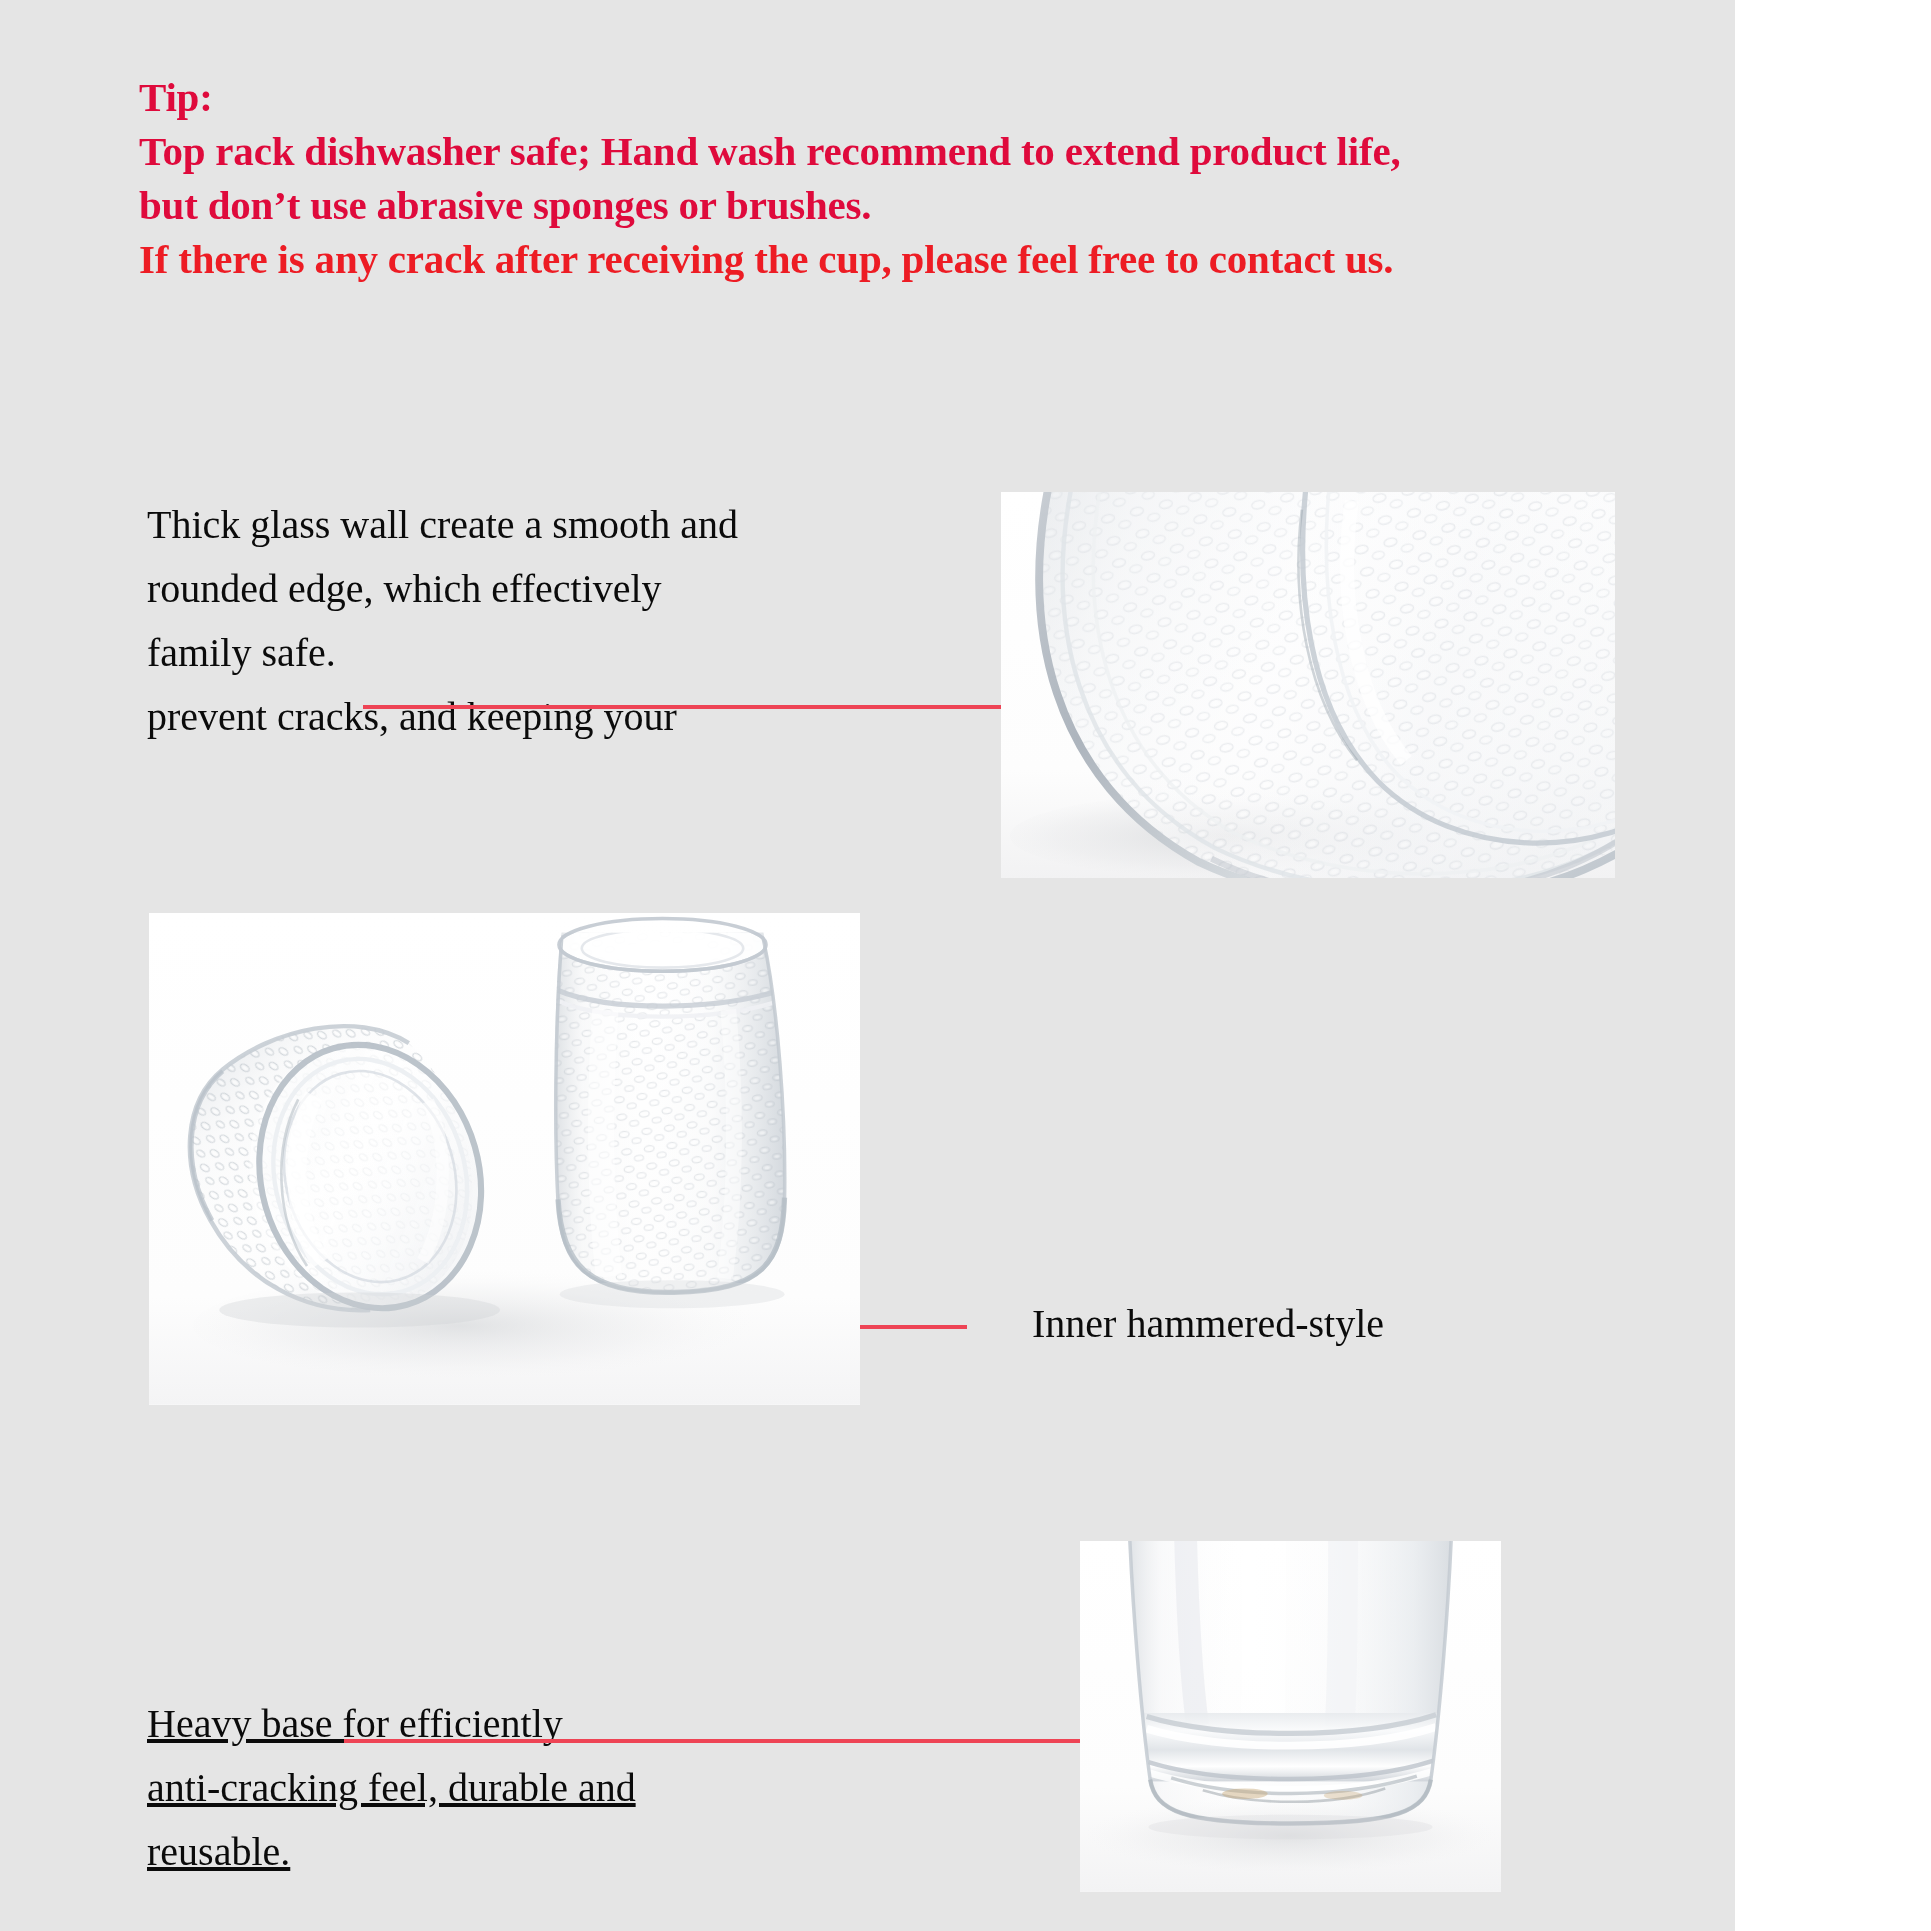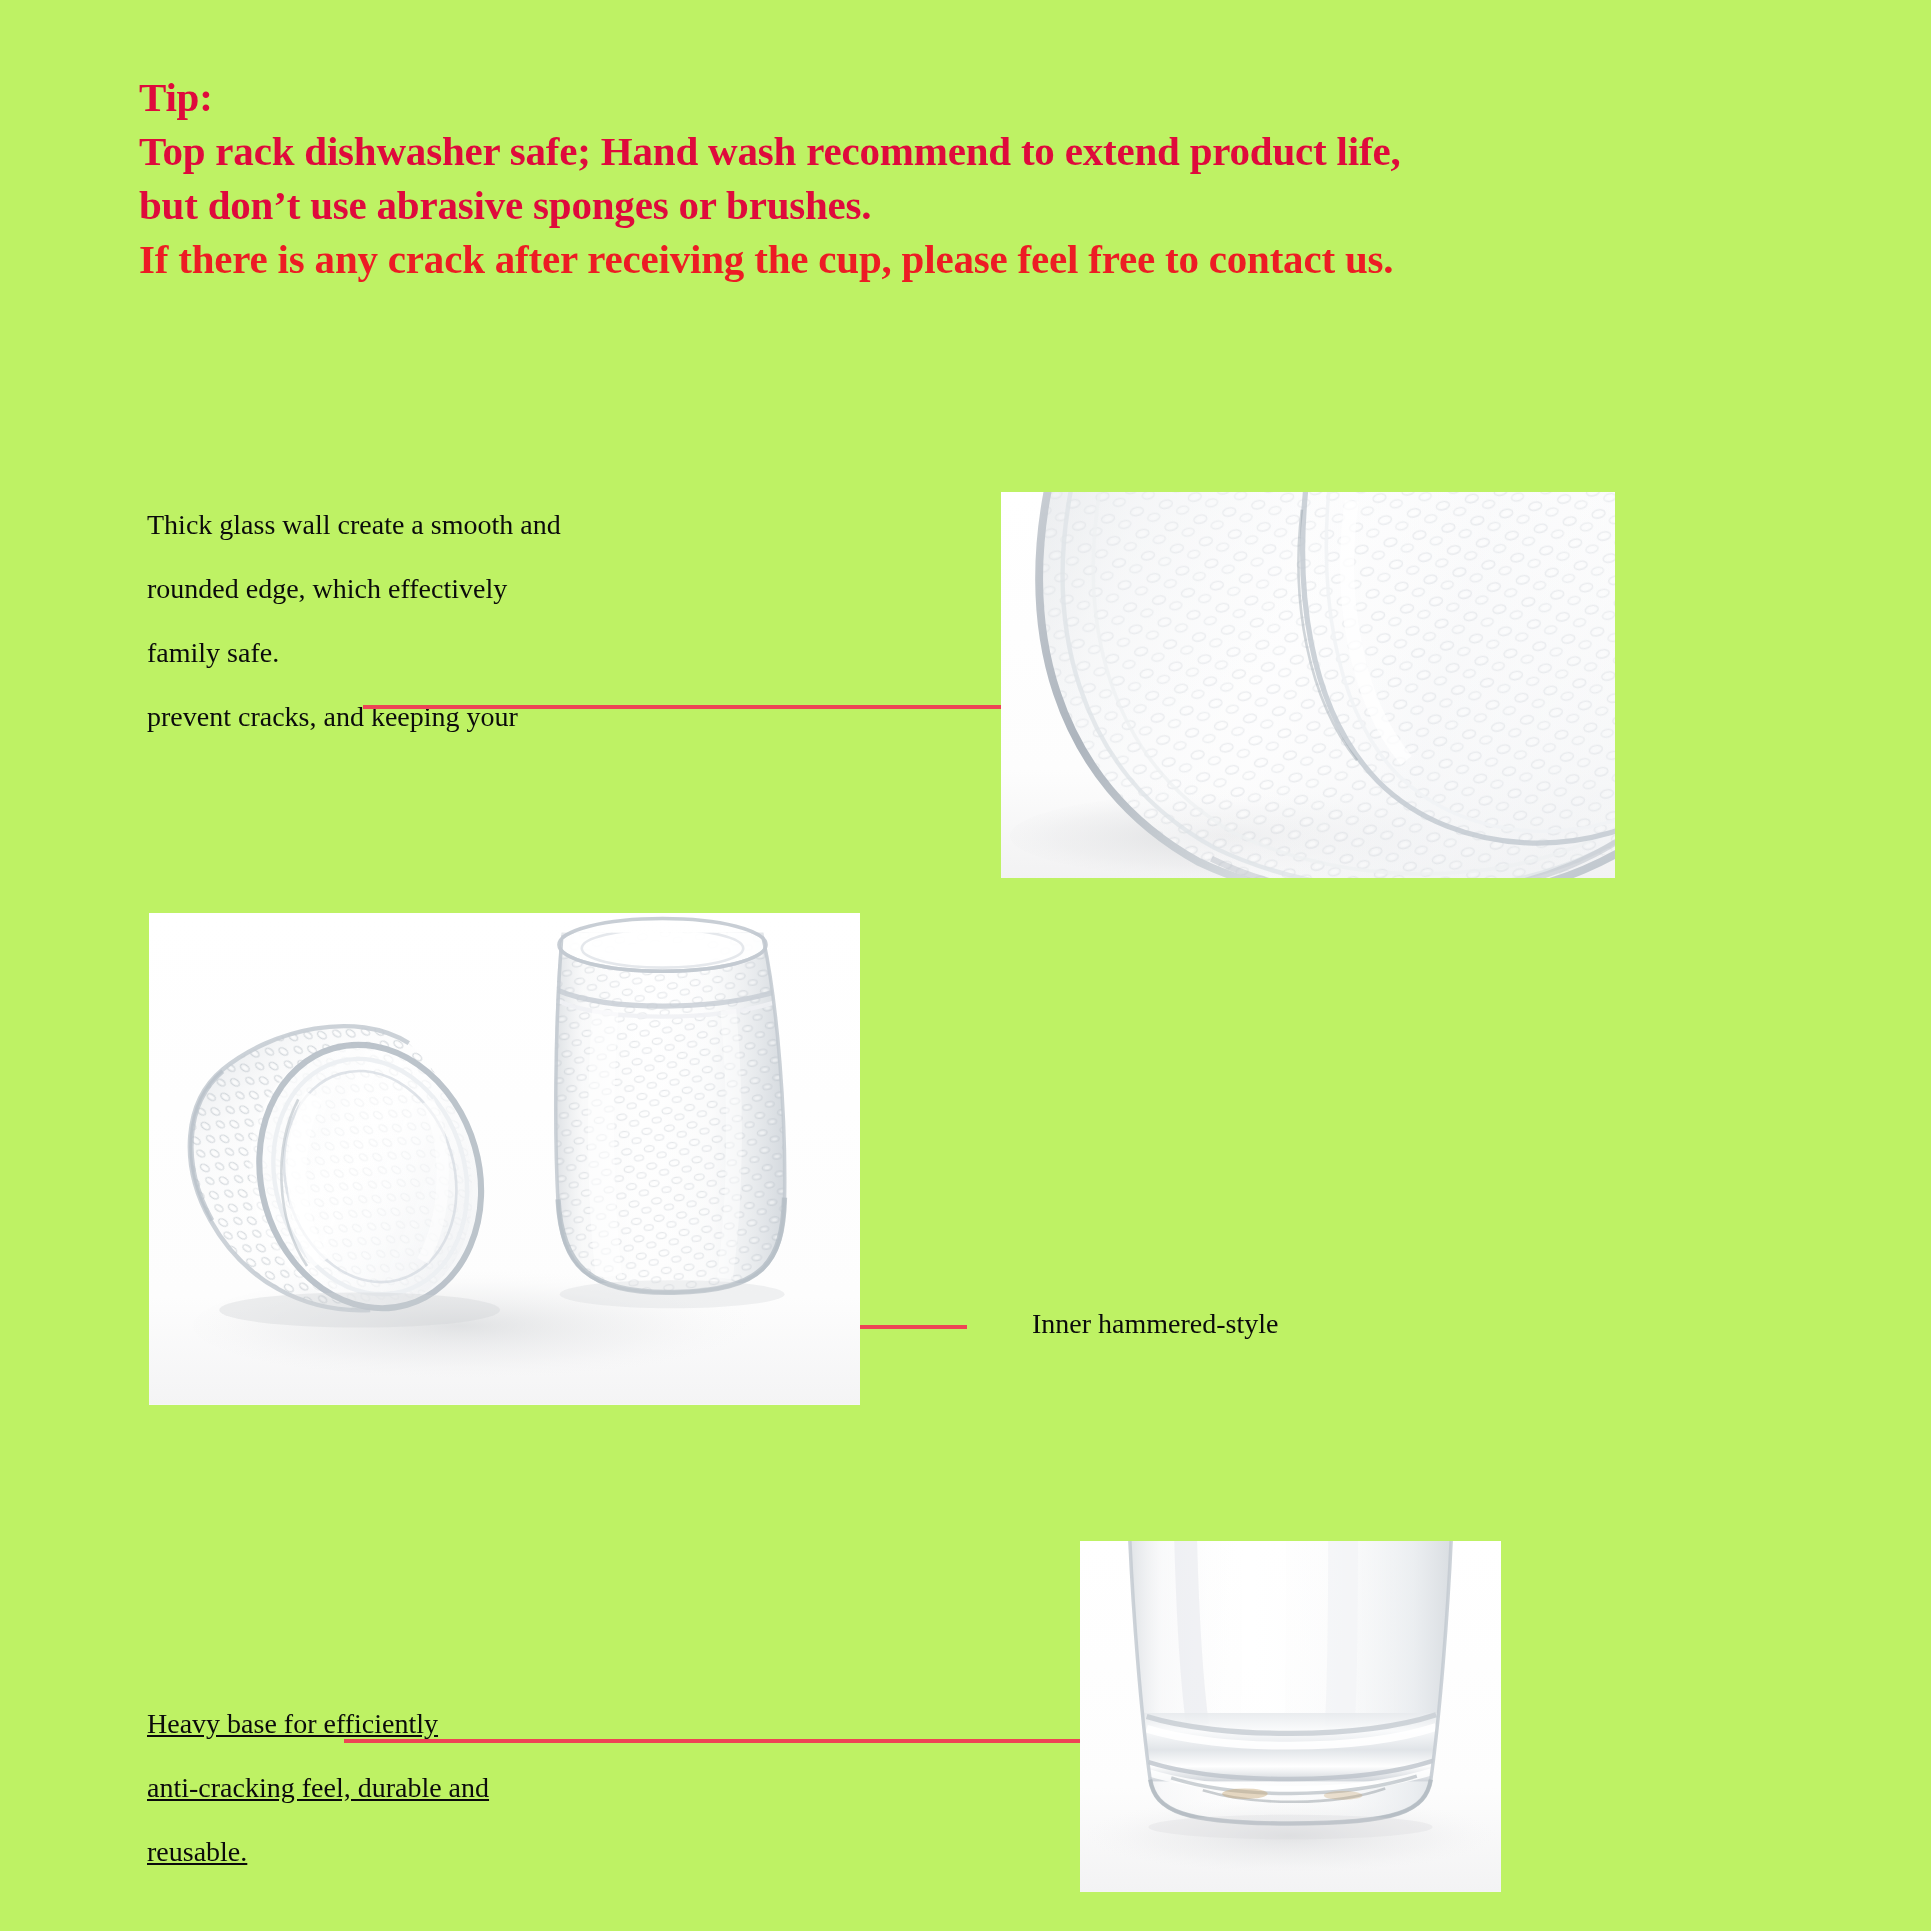--- a/index.html
+++ b/index.html
@@ -10,9 +10,9 @@
   }
   #page {
     position: relative;
-    width: 1931px;
+    width: 1735px;
     height: 1931px;
-    background: #bef264;
+    background: #e5e5e5;
     overflow: hidden;
     font-family: "Liberation Serif", "DejaVu Serif", serif;
   }

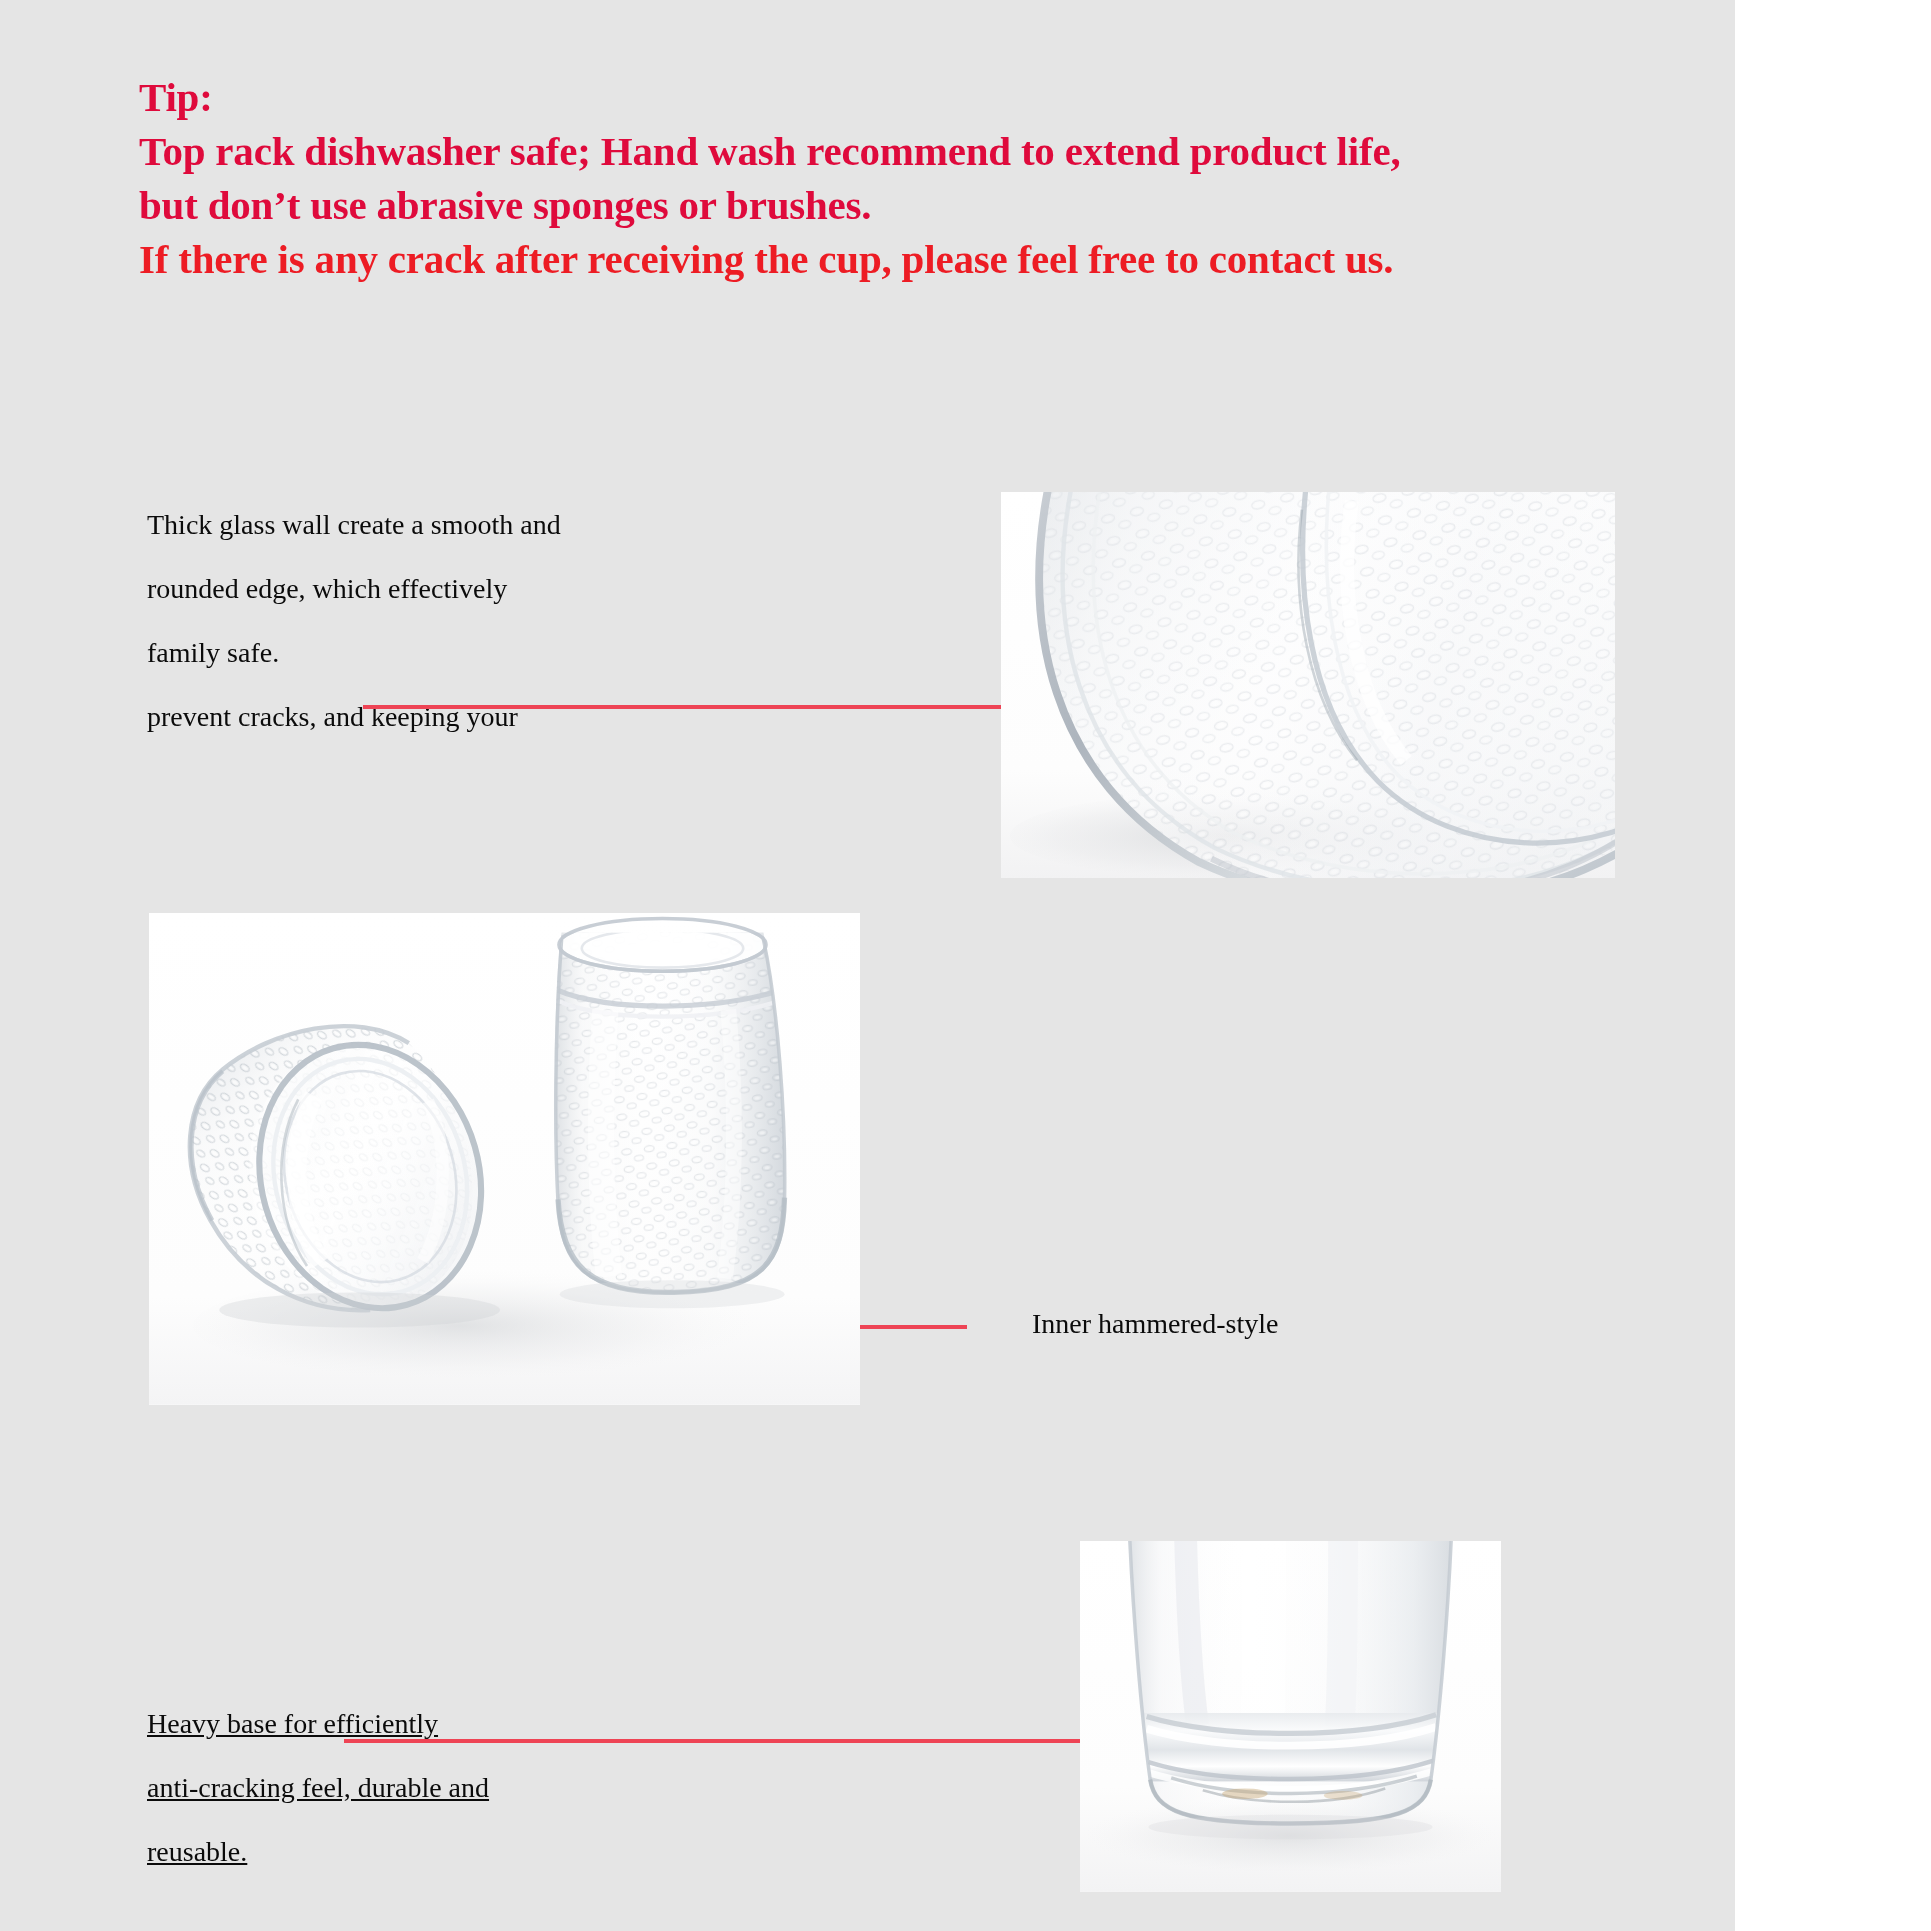--- a/index.html
+++ b/index.html
@@ -41,7 +41,7 @@
     font-family: "Liberation Serif", "DejaVu Serif", serif;
     font-weight: normal;
     color: #0b0b0b;
-    font-size: 28px;
+    font-size: 40px;
     line-height: 64px;
     white-space: nowrap;
   }

